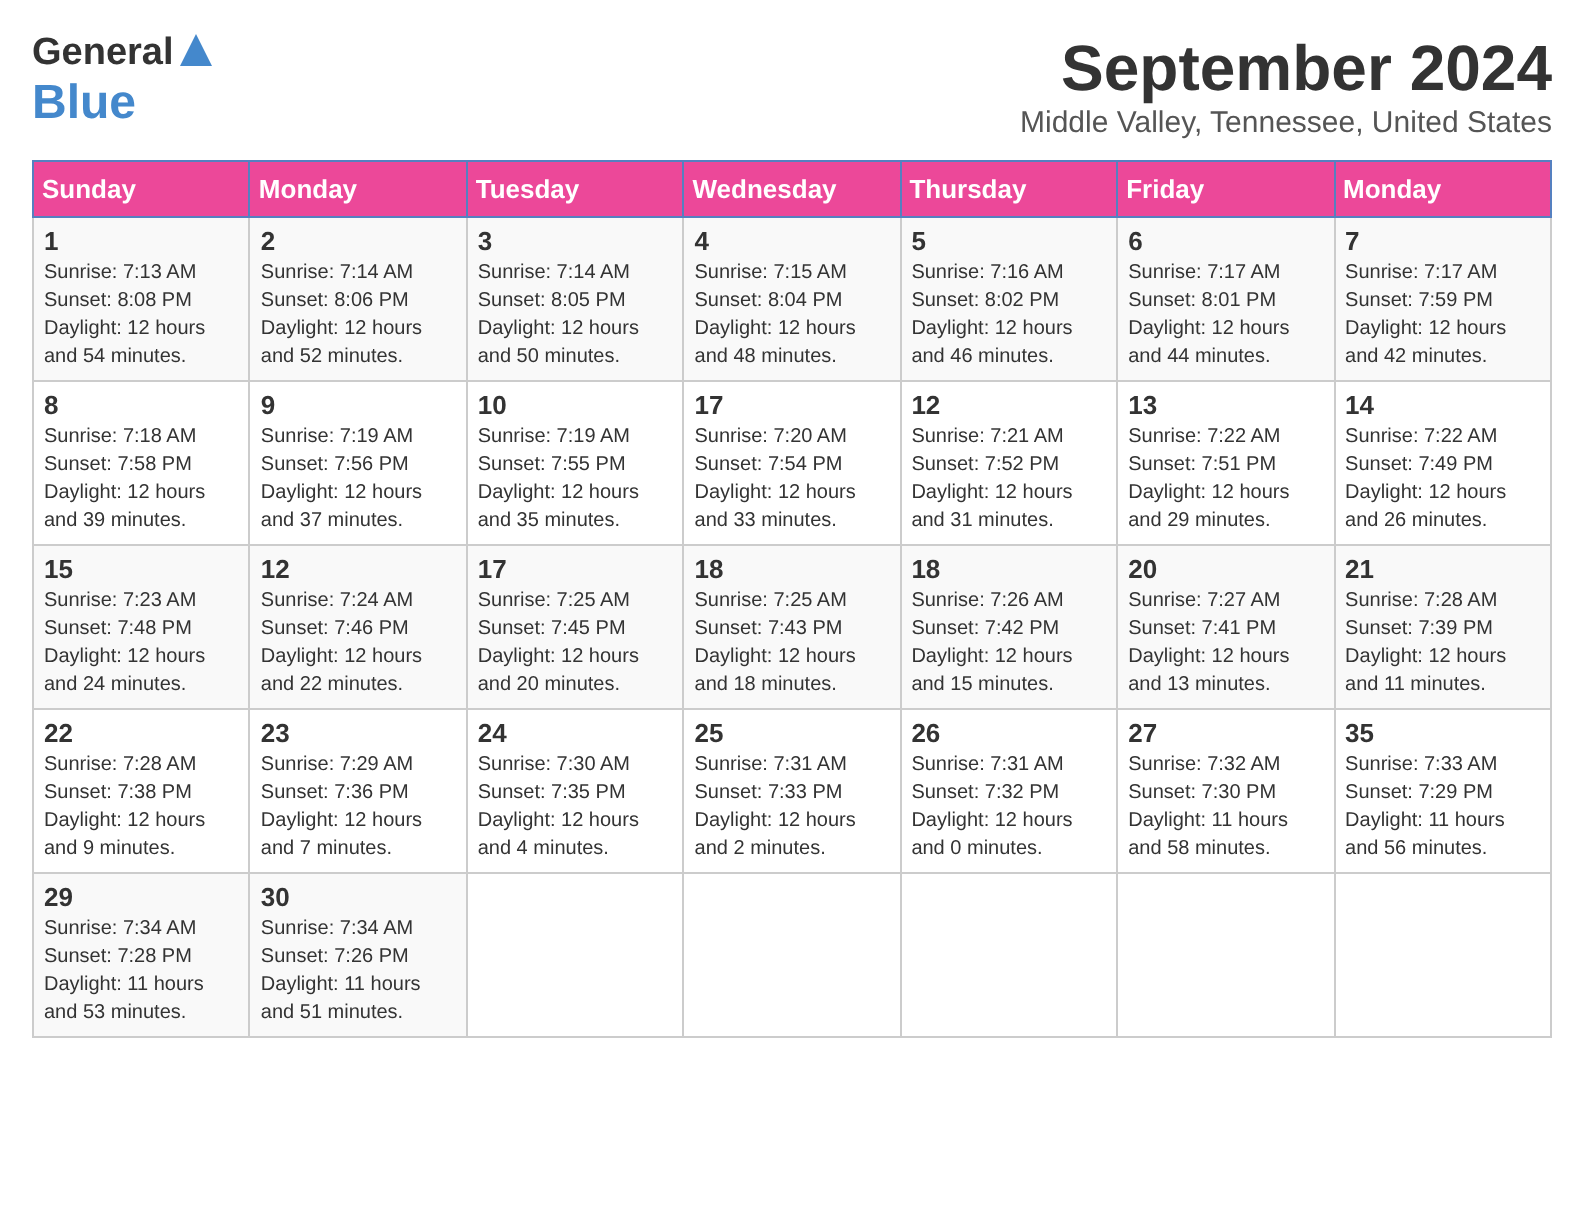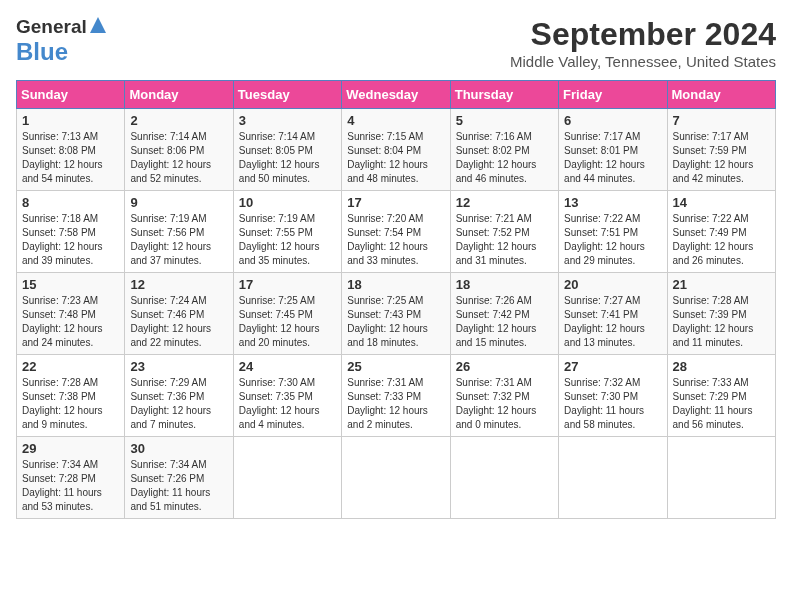--- a/index.html
+++ b/index.html
@@ -154,7 +154,7 @@
         <td><span class="day-number">25</span><span class="day-info">Sunrise: 7:31 AM<br>Sunset: 7:33 PM<br>Daylight: 12 hours<br>and 2 minutes.</span></td>
         <td><span class="day-number">26</span><span class="day-info">Sunrise: 7:31 AM<br>Sunset: 7:32 PM<br>Daylight: 12 hours<br>and 0 minutes.</span></td>
         <td><span class="day-number">27</span><span class="day-info">Sunrise: 7:32 AM<br>Sunset: 7:30 PM<br>Daylight: 11 hours<br>and 58 minutes.</span></td>
-        <td><span class="day-number">28</span><span class="day-info">Sunrise: 7:33 AM<br>Sunset: 7:29 PM<br>Daylight: 11 hours<br>and 56 minutes.</span></td>
+        <td><span class="day-number">35</span><span class="day-info">Sunrise: 7:33 AM<br>Sunset: 7:29 PM<br>Daylight: 11 hours<br>and 56 minutes.</span></td>
       </tr>
       <tr>
         <td><span class="day-number">29</span><span class="day-info">Sunrise: 7:34 AM<br>Sunset: 7:28 PM<br>Daylight: 11 hours<br>and 53 minutes.</span></td>

